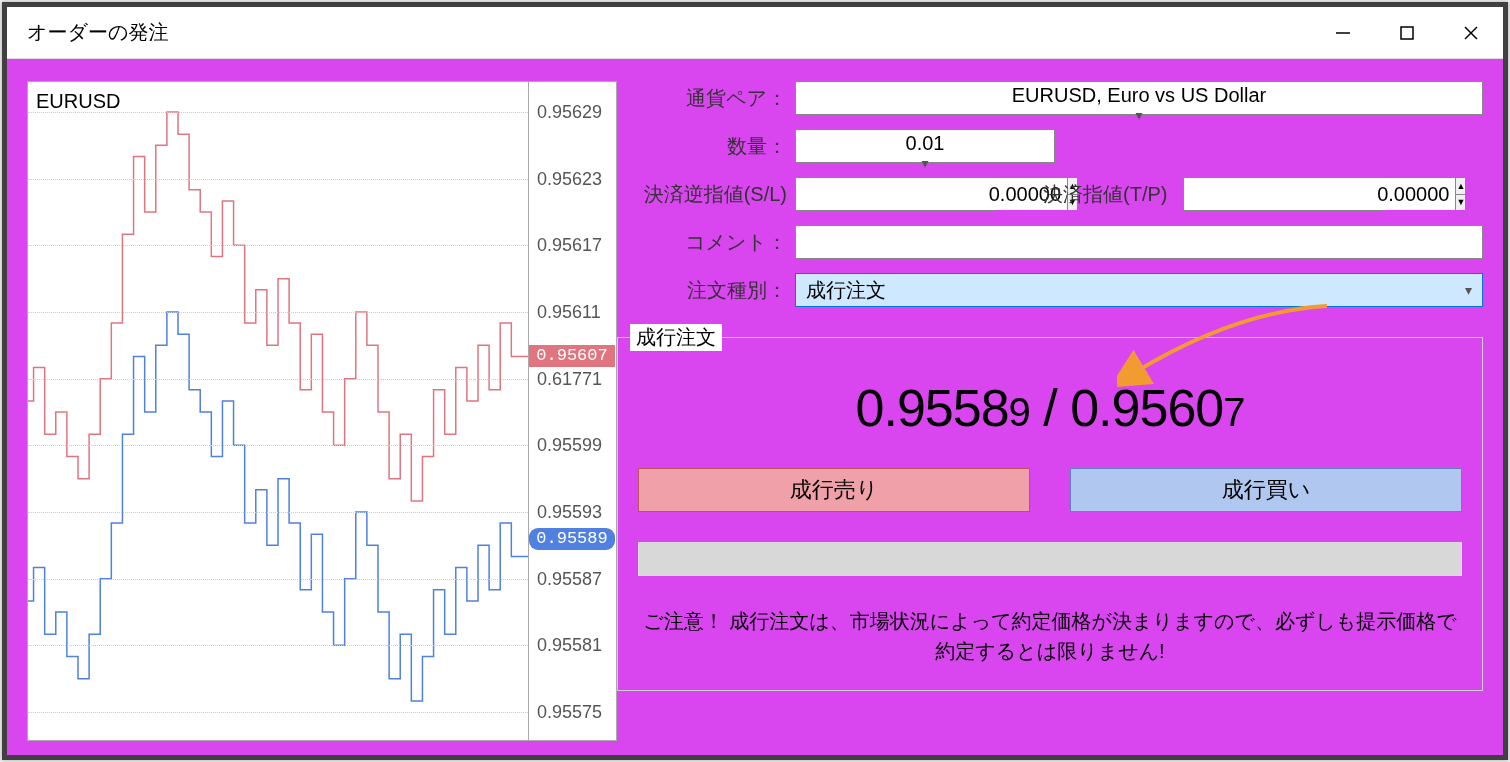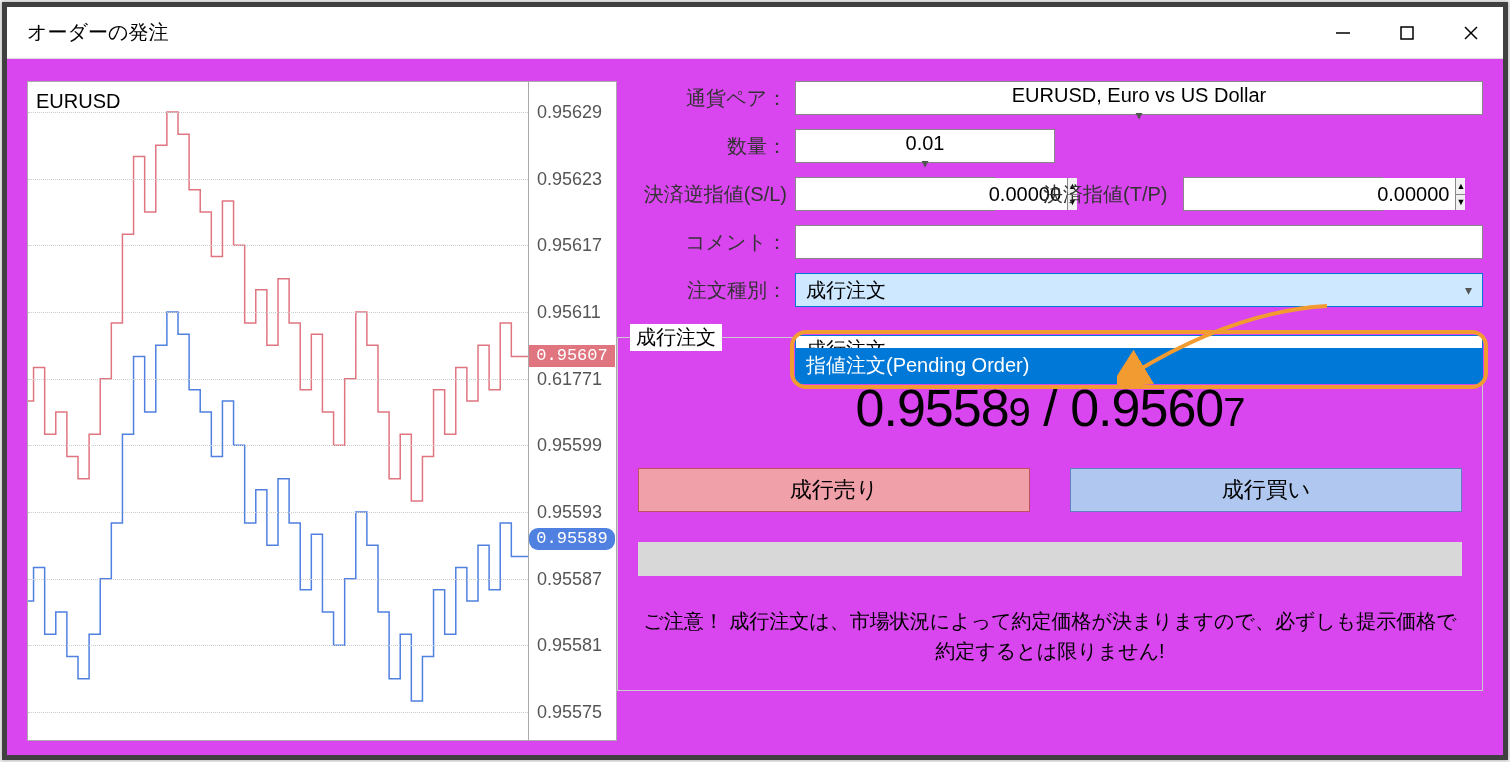--- a/index.html
+++ b/index.html
@@ -235,11 +235,6 @@
         </div>
       </div>
 
-      <div class="dropdown-open">
-        <div class="dropdown-item visible-partial">成行注文</div>
-        <div class="dropdown-item highlighted">指値注文(Pending Order)</div>
-        <div class="highlight-border"></div>
-      </div>
 
       <svg class="arrow-annotation" style="left:500px; top:220px; width:220px; height:90px;">
         <defs>

